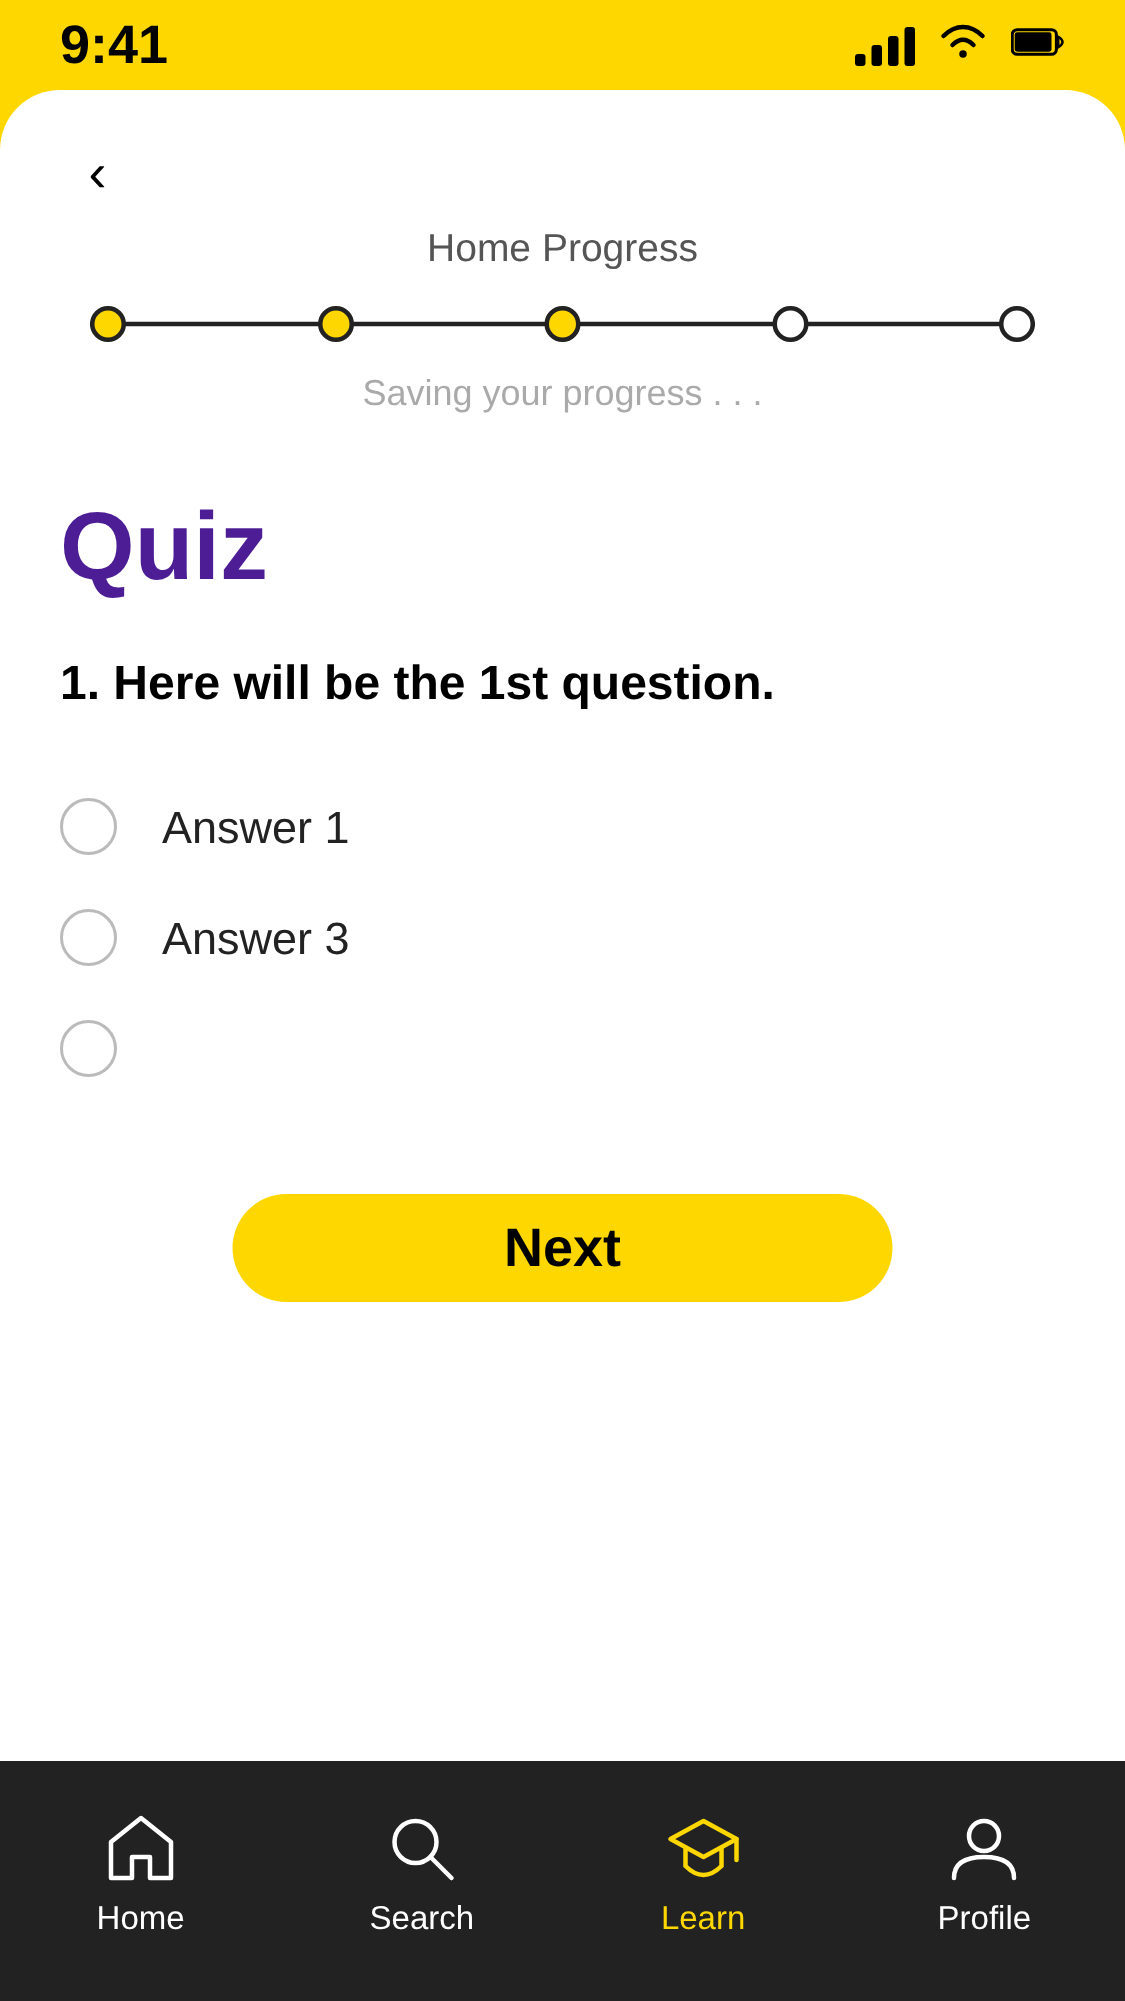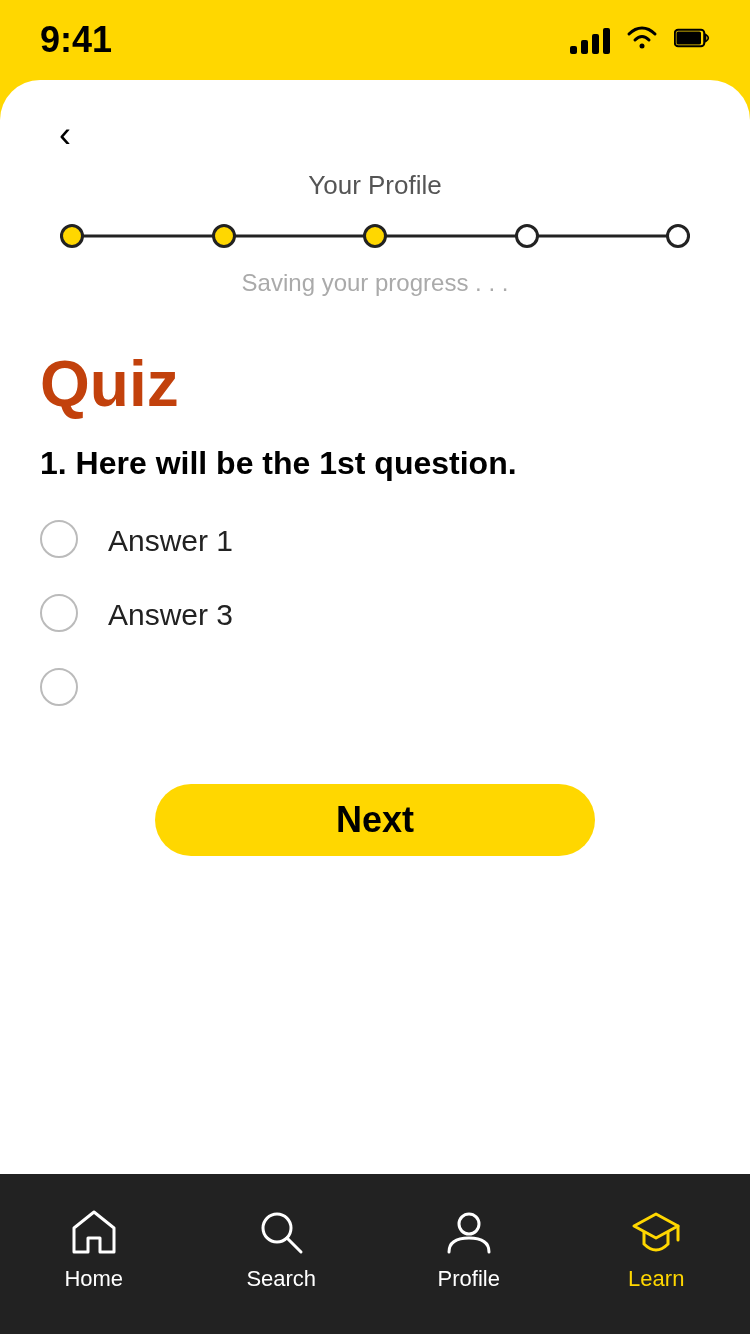--- a/index.html
+++ b/index.html
@@ -16,7 +16,7 @@
     
     .status-bar {
       background: #FFD700;
-      height: 80px;
+      height: 60px;
       display: flex;
       align-items: center;
       justify-content: space-between;

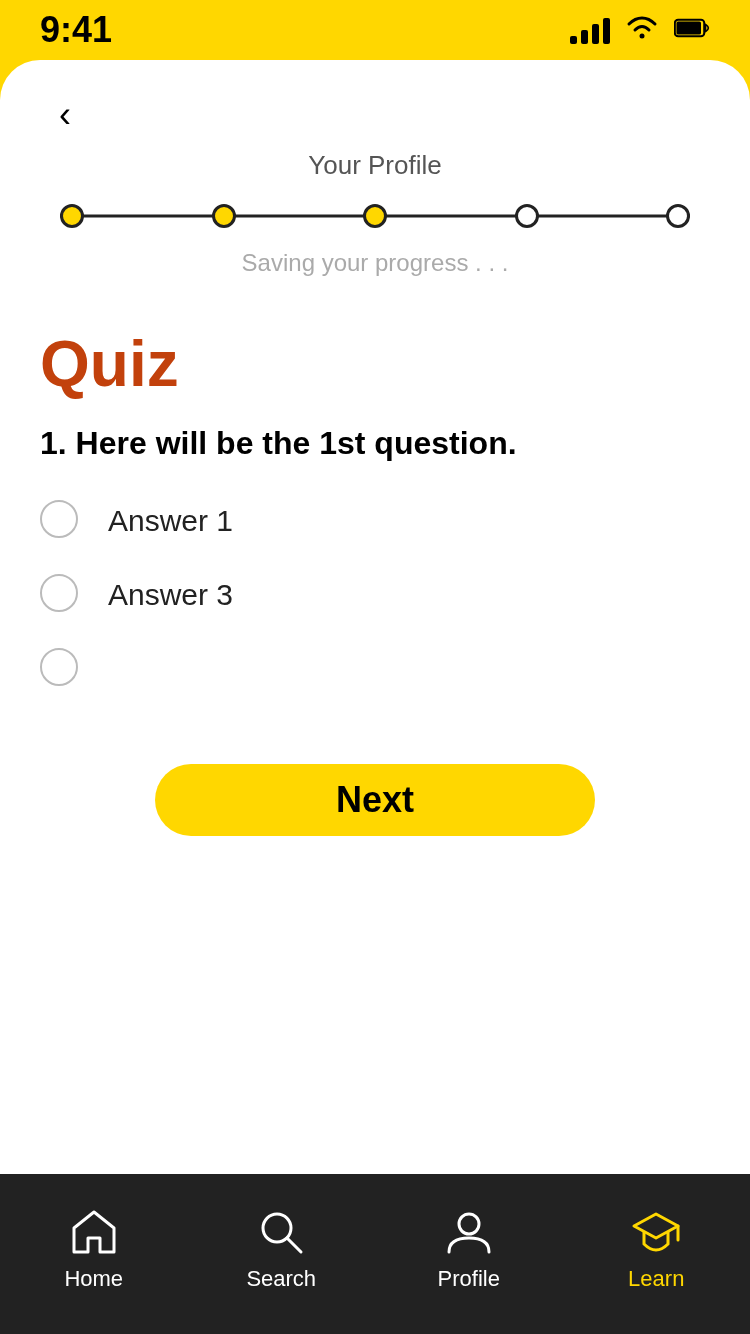--- a/index.html
+++ b/index.html
@@ -259,7 +259,7 @@
   </div>
 
   <div class="progress-section">
-    <div class="progress-label">Your Profile</div>
+    <div class="progress-label">Home Progress</div>
     <div class="progress-track">
       <div class="progress-line"></div>
       <div class="progress-dots">

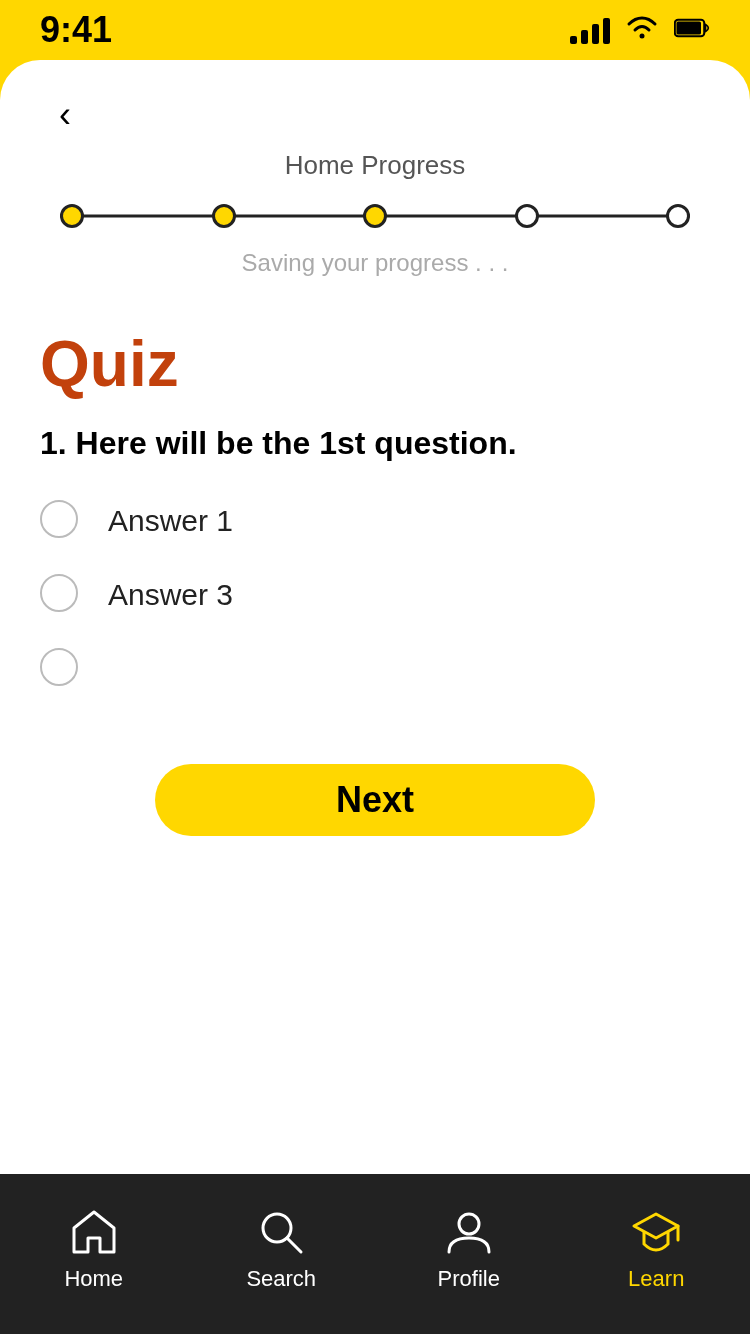--- a/index.html
+++ b/index.html
@@ -124,8 +124,8 @@
     .quiz-title {
       font-size: 64px;
       font-weight: 800;
-      color: #c2410c;
-      margin-bottom: 20px;
+      color: #4c1d95;
+      margin-bottom: 32px;
     }
     .question-text {
       font-size: 32px;

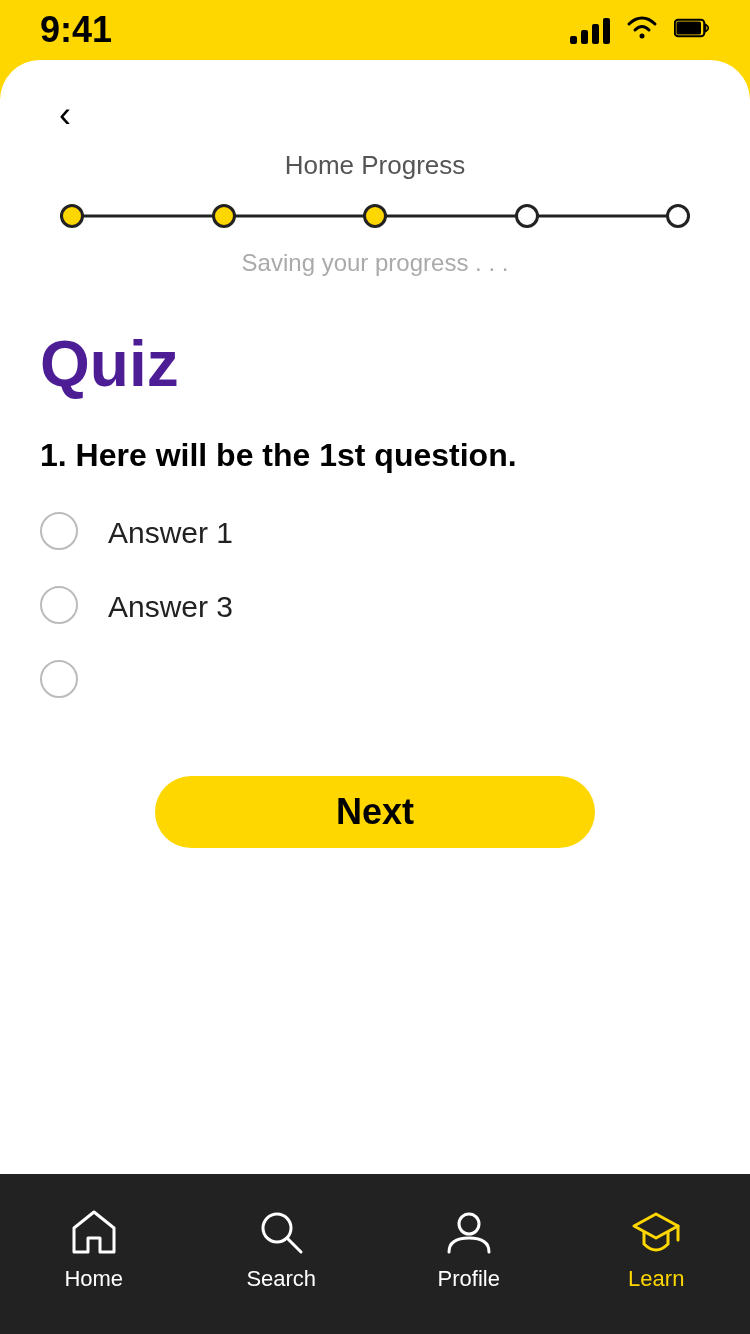--- a/index.html
+++ b/index.html
@@ -131,7 +131,7 @@
       font-size: 32px;
       font-weight: 700;
       color: #000;
-      margin-bottom: 16px;
+      margin-bottom: 36px;
       line-height: 1.4;
     }
 

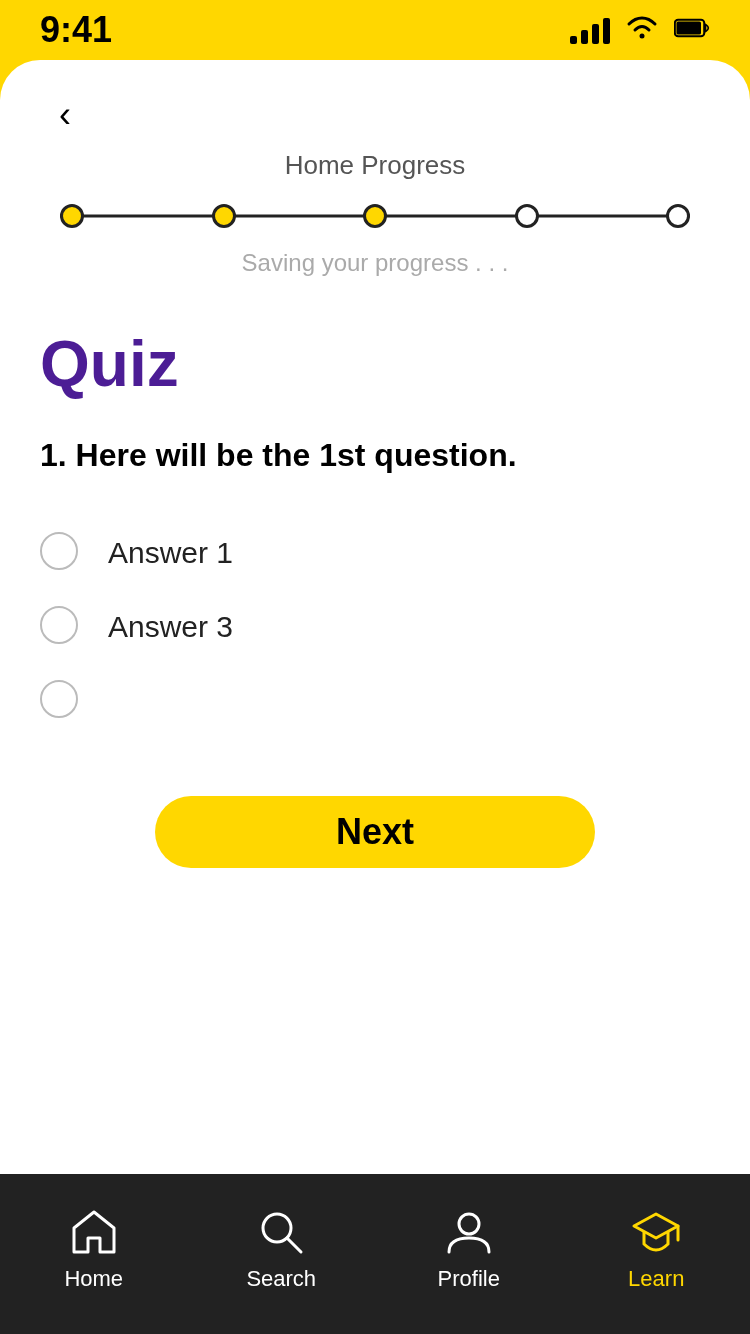--- a/index.html
+++ b/index.html
@@ -322,23 +322,23 @@
   <div class="nav-item">
     <div class="nav-icon">
       <svg viewBox="0 0 52 52" fill="none" xmlns="http://www.w3.org/2000/svg">
-        <circle cx="26" cy="18" r="10" stroke="#fff" stroke-width="3" fill="none"></circle>
-        <path d="M6 46 Q6 32 26 32 Q46 32 46 46" stroke="#fff" stroke-width="3" fill="none" stroke-linecap="round"></path>
-      </svg>
-    </div>
-    <span class="nav-label">Profile</span>
+
+        <polygon points="26,8 48,20 26,32 4,20" stroke="#FFD700" stroke-width="3" fill="none" stroke-linejoin="round"></polygon>
+        <path d="M14 25 L14 38 Q20 44 26 44 Q32 44 38 38 L38 25" stroke="#FFD700" stroke-width="3" fill="none"></path>
+        <line x1="48" y1="20" x2="48" y2="34" stroke="#FFD700" stroke-width="3" stroke-linecap="round"></line>
+      </svg>
+    </div>
+    <span class="nav-label active">Learn</span>
   </div>
 
   <div class="nav-item">
     <div class="nav-icon">
       <svg viewBox="0 0 52 52" fill="none" xmlns="http://www.w3.org/2000/svg">
-
-        <polygon points="26,8 48,20 26,32 4,20" stroke="#FFD700" stroke-width="3" fill="none" stroke-linejoin="round"></polygon>
-        <path d="M14 25 L14 38 Q20 44 26 44 Q32 44 38 38 L38 25" stroke="#FFD700" stroke-width="3" fill="none"></path>
-        <line x1="48" y1="20" x2="48" y2="34" stroke="#FFD700" stroke-width="3" stroke-linecap="round"></line>
-      </svg>
-    </div>
-    <span class="nav-label active">Learn</span>
+        <circle cx="26" cy="18" r="10" stroke="#fff" stroke-width="3" fill="none"></circle>
+        <path d="M6 46 Q6 32 26 32 Q46 32 46 46" stroke="#fff" stroke-width="3" fill="none" stroke-linecap="round"></path>
+      </svg>
+    </div>
+    <span class="nav-label">Profile</span>
   </div>
 
 </nav>

